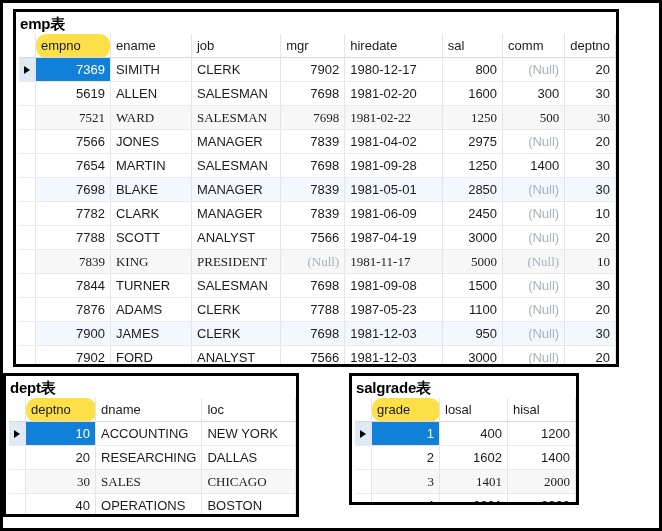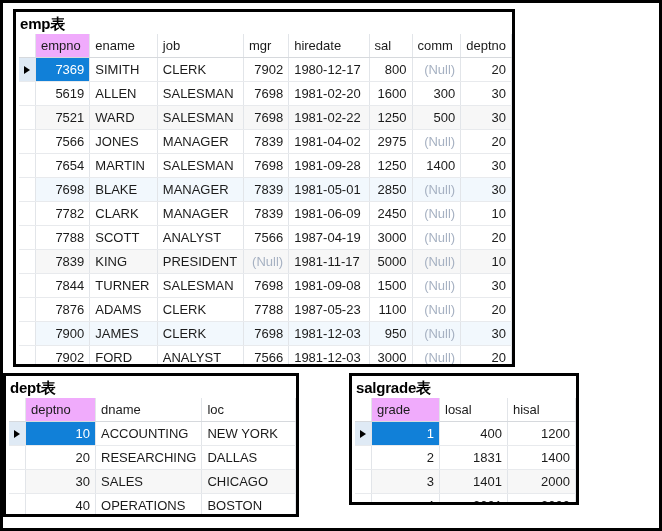--- a/index.html
+++ b/index.html
@@ -96,7 +96,7 @@
   }
 
   
-  #panel-emp      { left: 10px;  top: 6px;   width: 502px; height: 358px; }
+  #panel-emp      { left: 10px;  top: 6px;   width: 606px; height: 358px; }
   #panel-dept     { left: 0;  top: 370px; width: 296px; height: 144px; }
   #panel-salgrade { left: 346px; top: 370px; width: 230px; height: 132px; }
 </style>

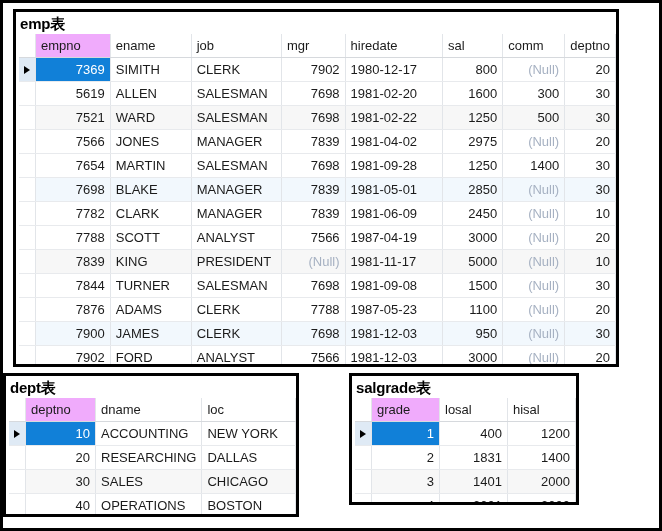--- a/index.html
+++ b/index.html
@@ -60,7 +60,7 @@
     border-bottom: 1px solid #d6d9dd;
     color: #1b1b1b;
   }
-  table.grid th.keycol { background: #f0abfc; }
+  table.grid th.keycol { background: #fde047; border-radius: 10px; }
 
   
   th.gutter, td.gutter {

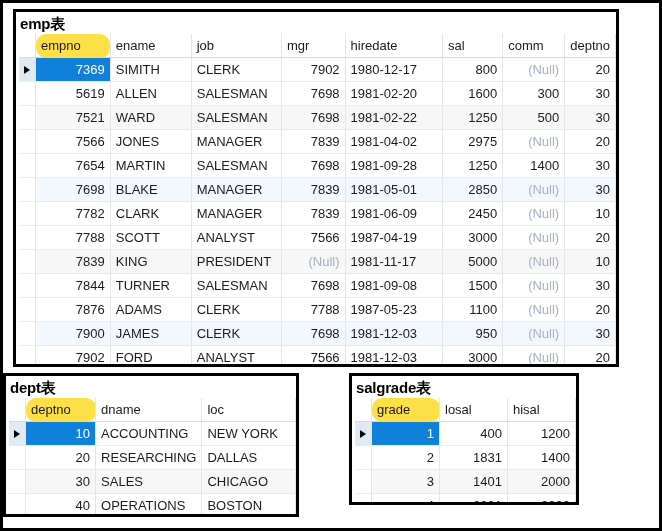--- a/index.html
+++ b/index.html
@@ -85,7 +85,7 @@
   td.txt { text-align: left; margin-left: 48px; }
   td.null { color: #a6b1c2; text-align: right; }
 
-  tr.alt-gray td { background: #f7f7f7; }
+  tr.alt-gray td { background: #f7f7f7; font-family: Liberation Serif, serif; }
   tr.alt-blue td { background: #f2f8fd; }
   tr.alt-gray td.gutter, tr.alt-blue td.gutter { background: #ffffff; }
 

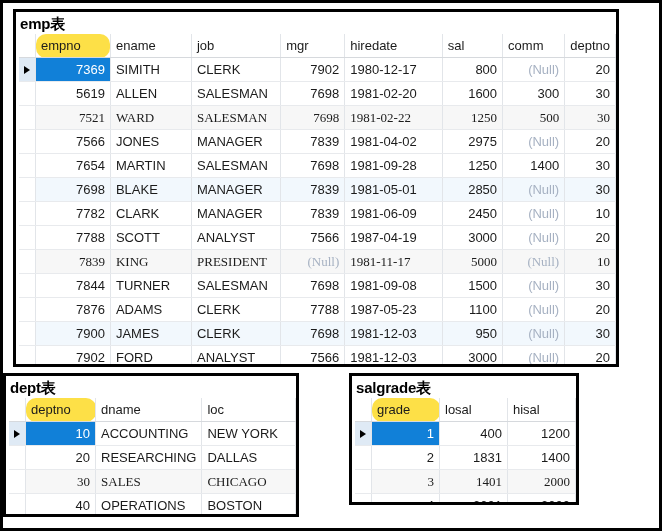--- a/index.html
+++ b/index.html
@@ -358,7 +358,7 @@
             <tr>
               <td class="gutter"></td>
               <td class="num">2</td>
-              <td class="num">1831</td>
+              <td class="num">1602</td>
               <td class="num">1400</td>
             </tr>
             <tr class="alt-gray">

